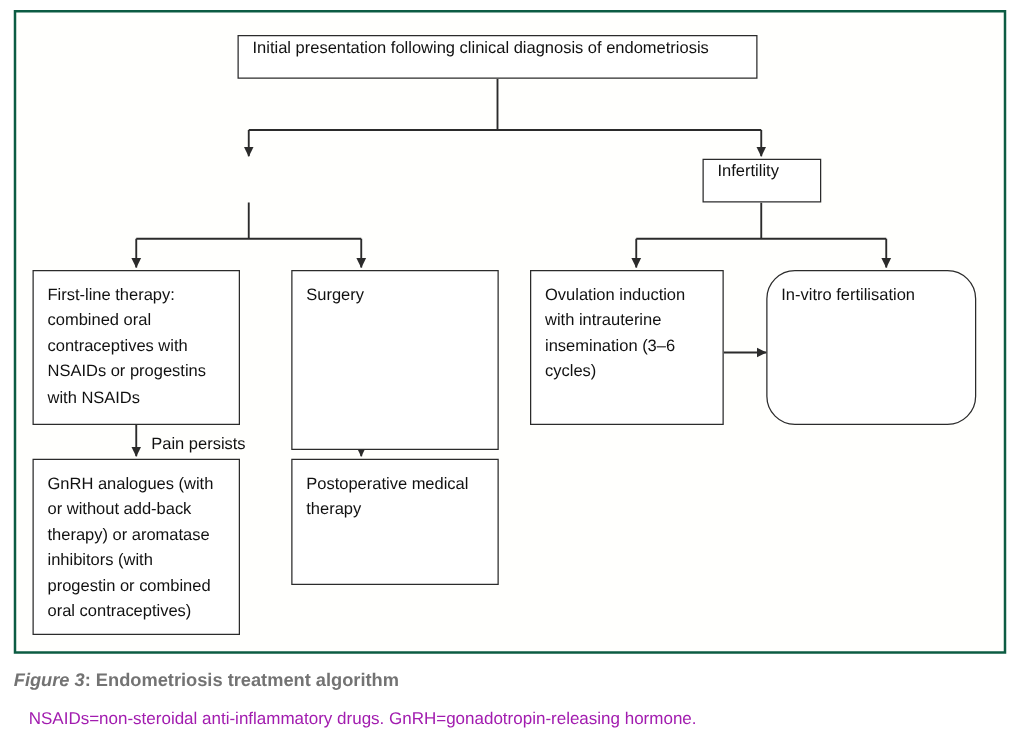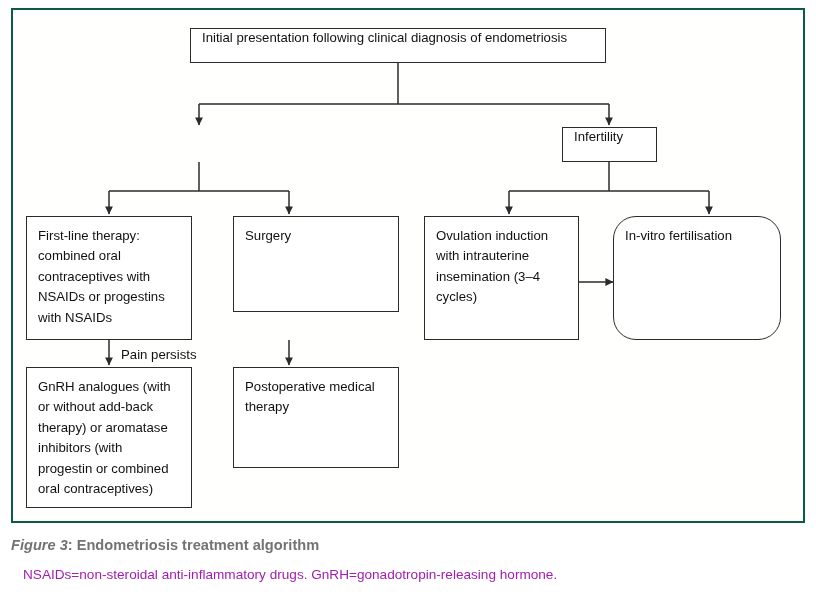--- a/index.html
+++ b/index.html
@@ -158,7 +158,7 @@
       <span class="box-text">First-line therapy: combined oral contraceptives with NSAIDs or progestins with NSAIDs</span>
     </div>
 
-    <div class="flow-box" style="left:220px; top:206px; width:166px; height:96px;">
+    <div class="flow-box" style="left:220px; top:206px; width:166px; height:144px;">
       <span class="box-text">Surgery</span>
     </div>
 

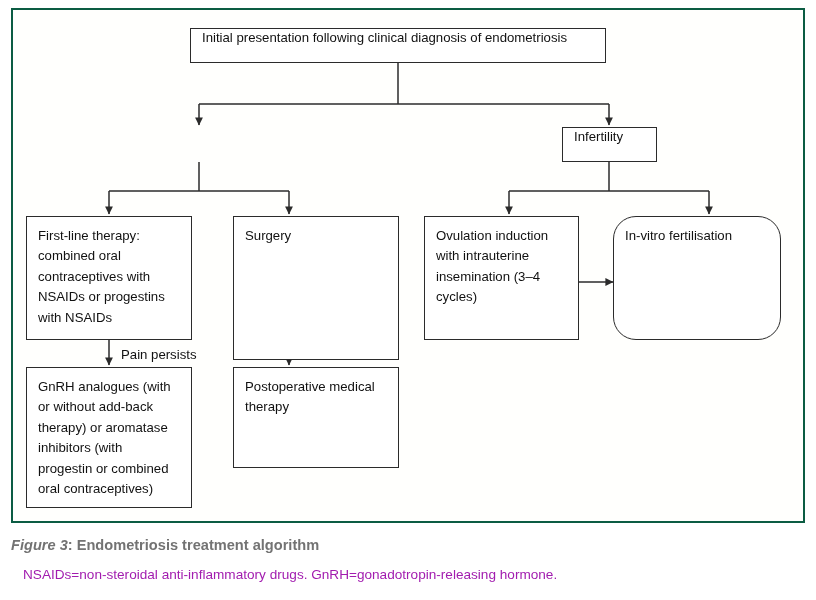--- a/index.html
+++ b/index.html
@@ -163,7 +163,7 @@
     </div>
 
     <div class="flow-box" style="left:411px; top:206px; width:155px; height:124px;">
-      <span class="box-text">Ovulation induction with intrauterine insemination (3–4 cycles)</span>
+      <span class="box-text">Ovulation induction with intrauterine insemination (3–6 cycles)</span>
     </div>
 
     <div class="flow-box" style="left:600px; top:206px; width:168px; height:124px;border-radius:23px;">

